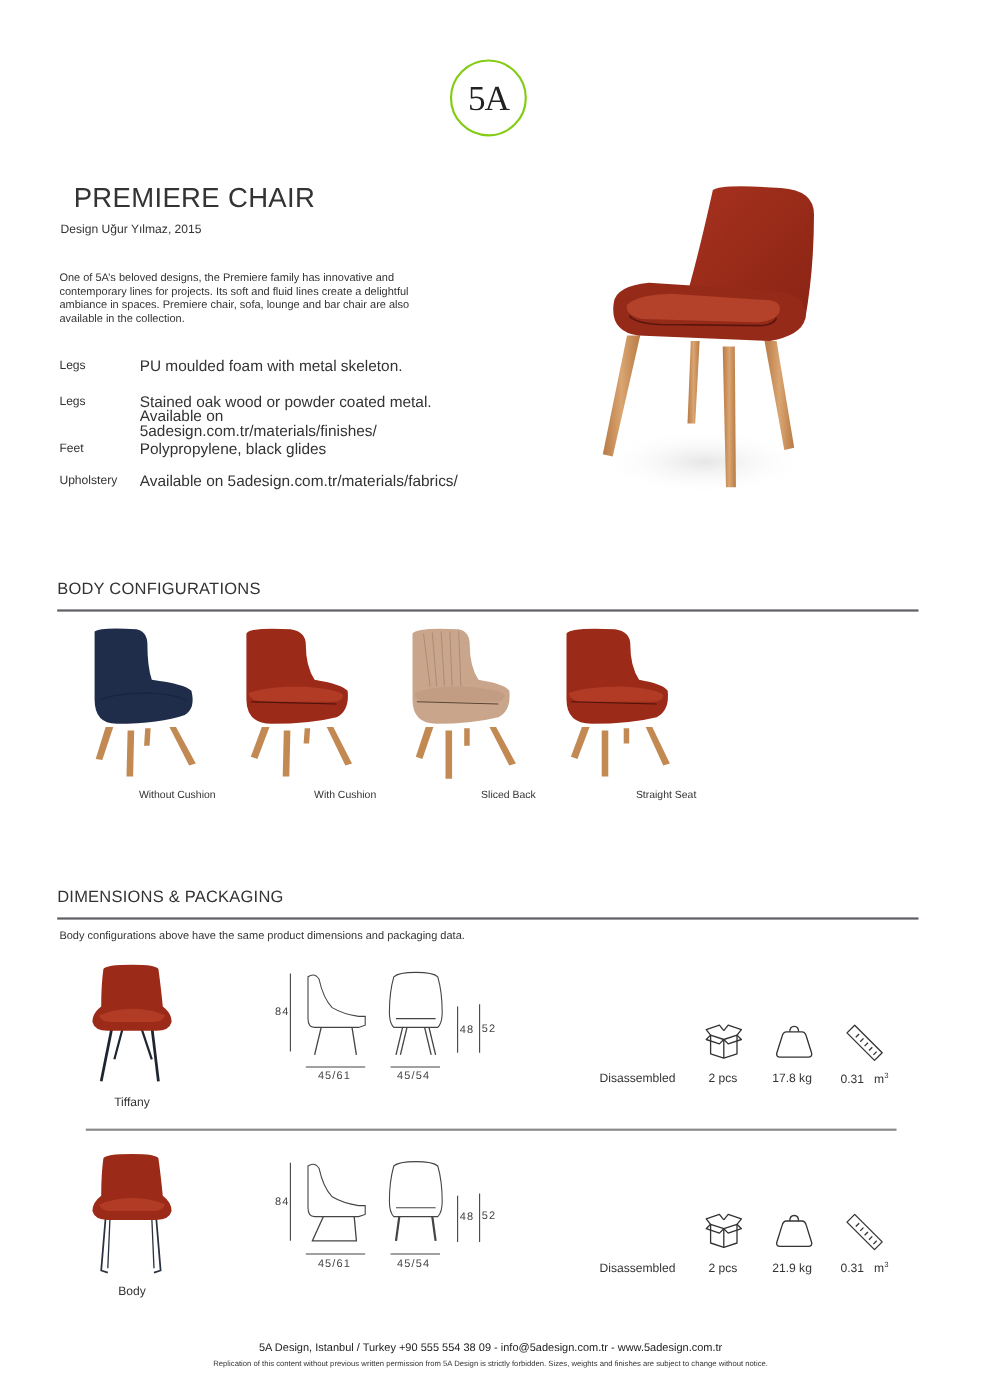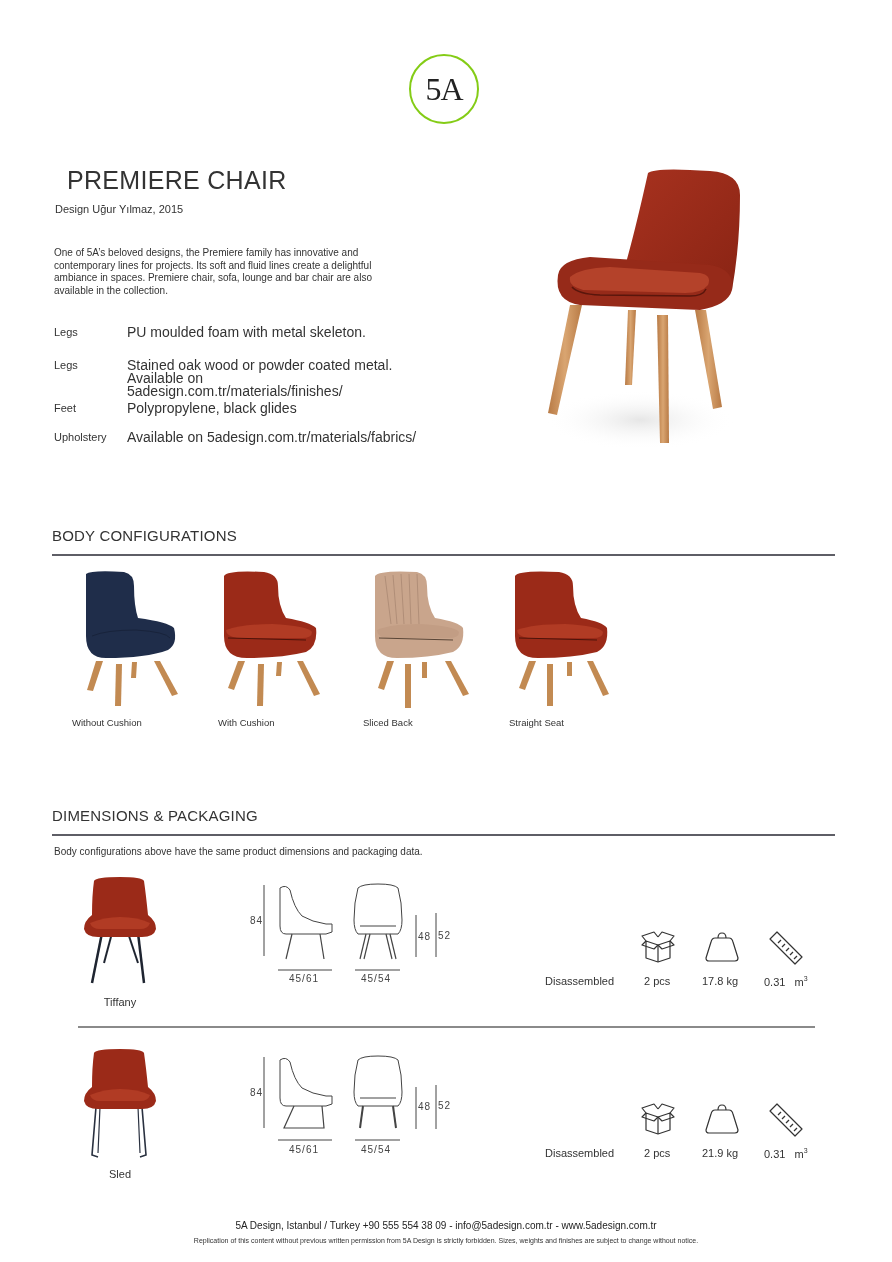--- a/index.html
+++ b/index.html
@@ -32,7 +32,7 @@
   
   .config-item { position: absolute; top: 566px; width: 140px; height: 170px; }
   .config-item svg { position: absolute; left: 0; top: 0; }
-  .config-label { position: absolute; top: 151px; left: 16px; width: 140px; text-align: left; font-size: 9.5px; color: #333; }
+  .config-label { position: absolute; top: 151px; left: 0; width: 140px; text-align: right; font-size: 9.5px; color: #333; }
 
   
   .dim-row { position: absolute; left: 0; width: 892px; }

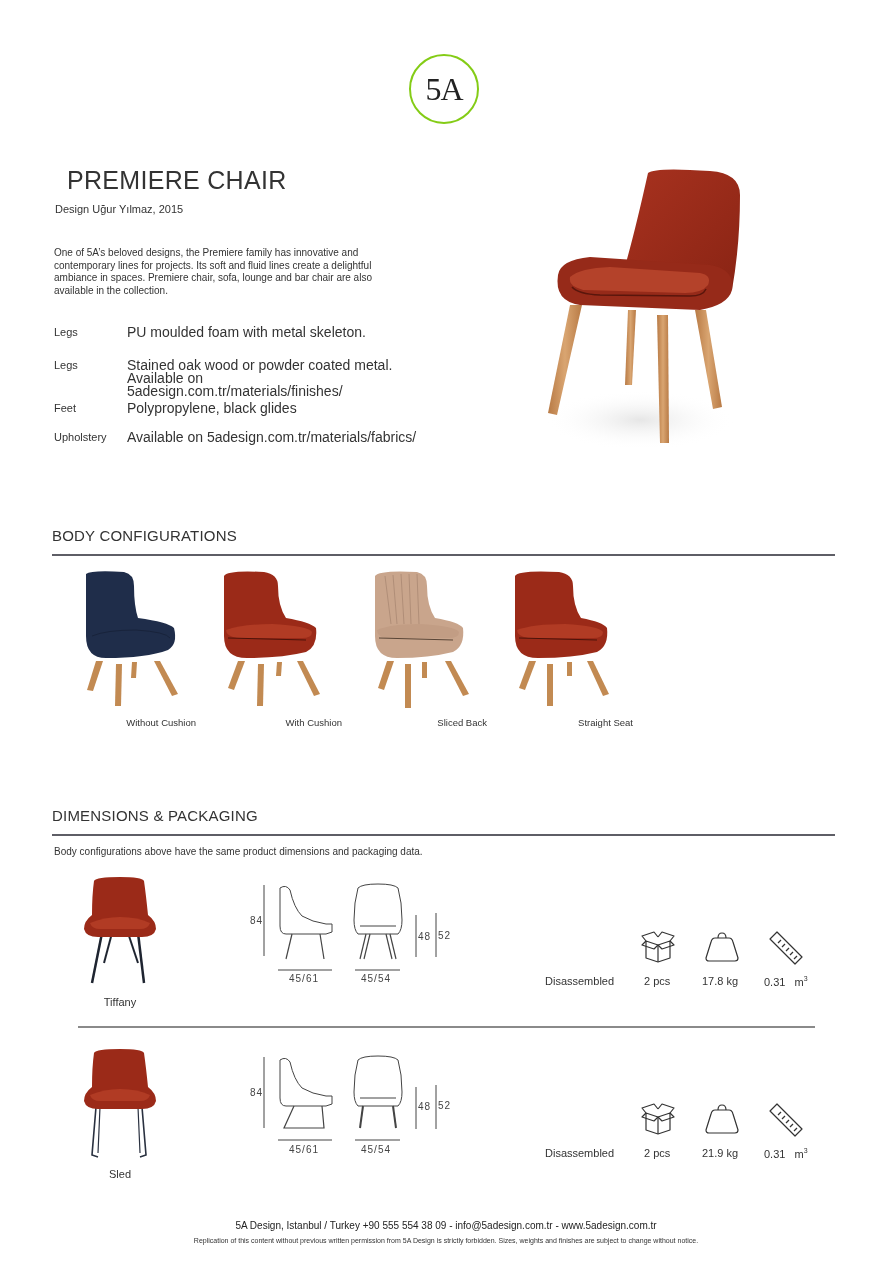--- a/index.html
+++ b/index.html
@@ -248,7 +248,7 @@
     <path d="M14,6 Q16,2 40,2 Q62,2 64,6 Q66,20 68,40 Q76,46 76,54 Q74,62 62,62 L18,62 Q6,62 4,54 Q4,46 12,40 Q12,20 14,6 Z" fill="#9b2a18"></path>
     <path d="M10,48 Q24,42 40,42 Q58,42 70,48 Q68,54 60,54 L20,54 Q12,54 10,48 Z" fill="#b13b24"></path>
   </svg>
-  <div class="model-label" style="left:80px; top:126px;">Sled</div>
+  <div class="model-label" style="left:80px; top:126px;">Body</div>
 
   <svg class="abs" style="left:250px; top:12px;" width="210" height="105" viewBox="0 0 210 105">
     <line x1="14" y1="3" x2="14" y2="74" stroke="#444" stroke-width="1"></line>

